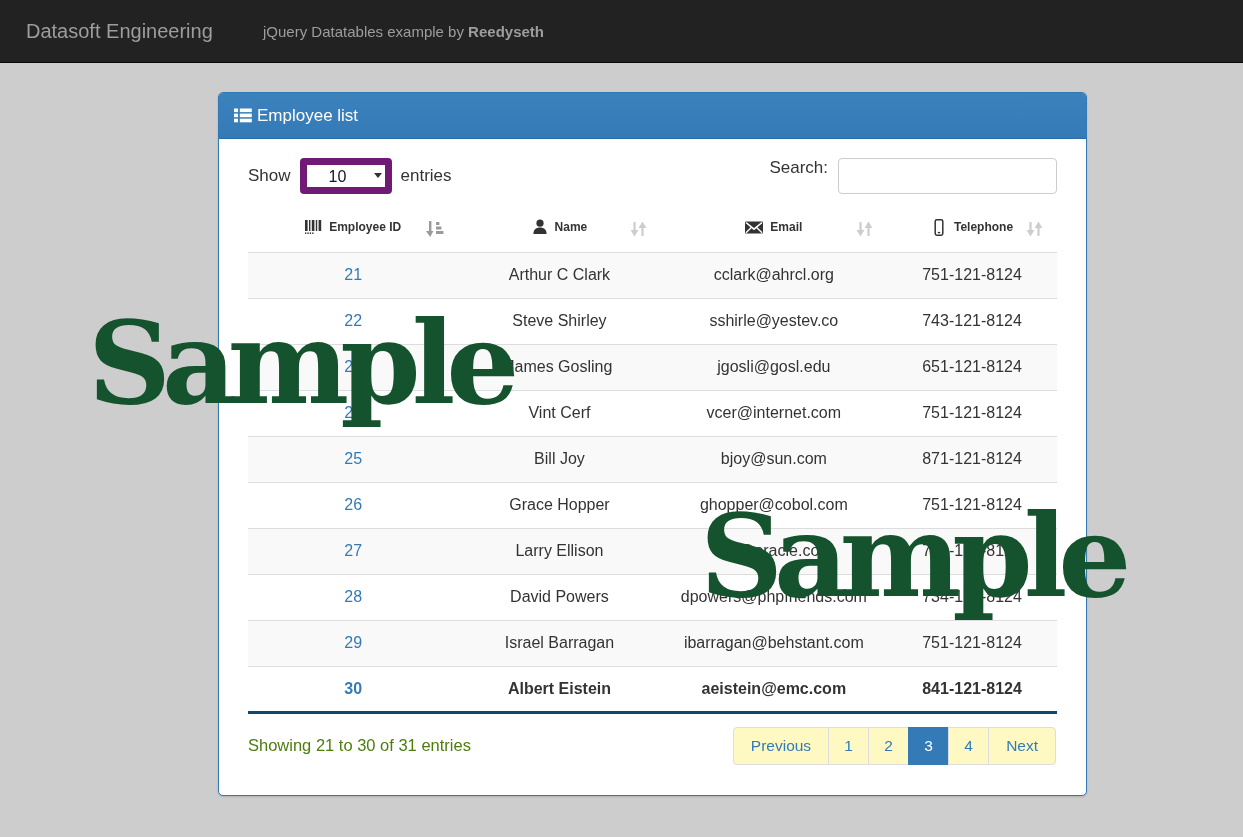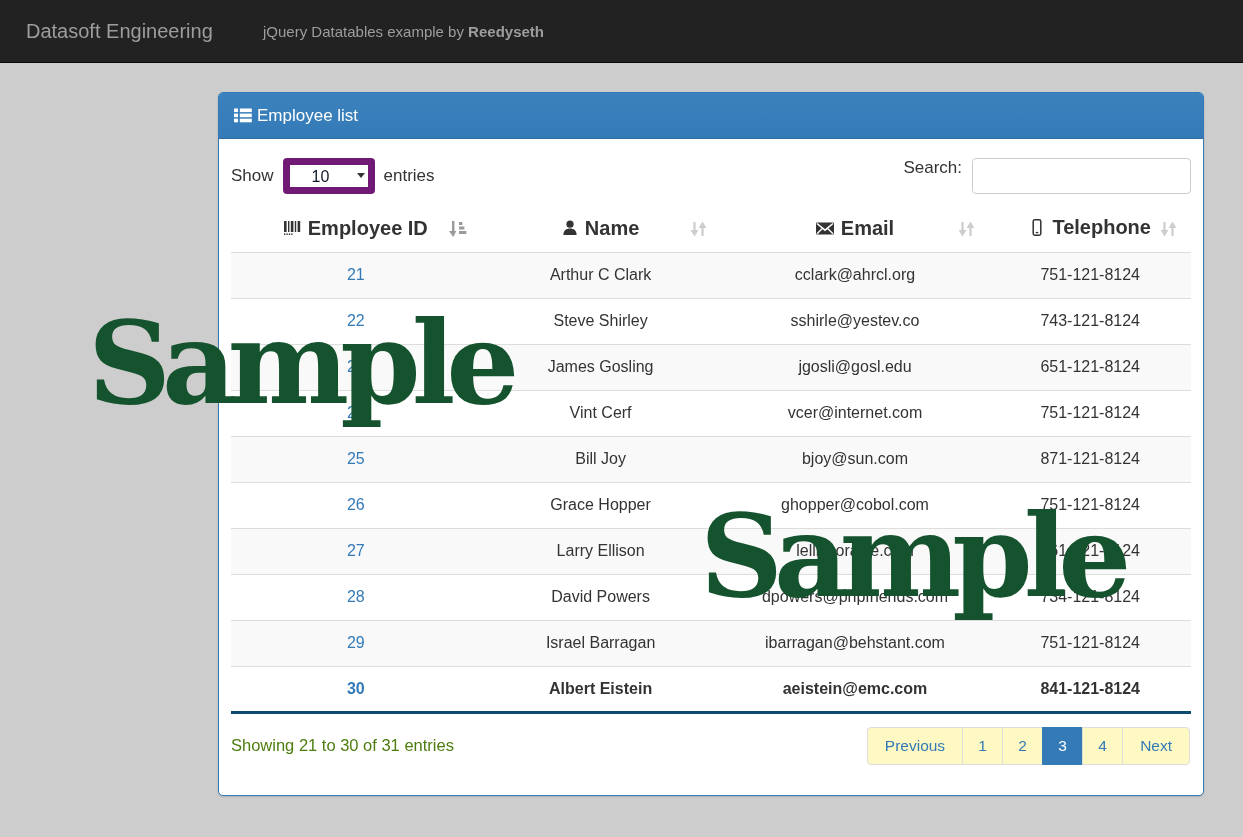--- a/index.html
+++ b/index.html
@@ -16,7 +16,7 @@
   .navbar-text b { color:#9d9d9d; font-weight:bold; }
 
   
-  .panel { position:absolute; left:218px; top:92px; width:986px; height:704px;
+  .panel { position:absolute; left:218px; top:92px; width:869px; height:704px;
     background:#fff; border:1px solid #337ab7; border-radius:5px;
     box-shadow:0 1px 2px rgba(0,0,0,.15); }
   .panel-heading { height:46px; background:linear-gradient(#3b82bd,#337ab7);

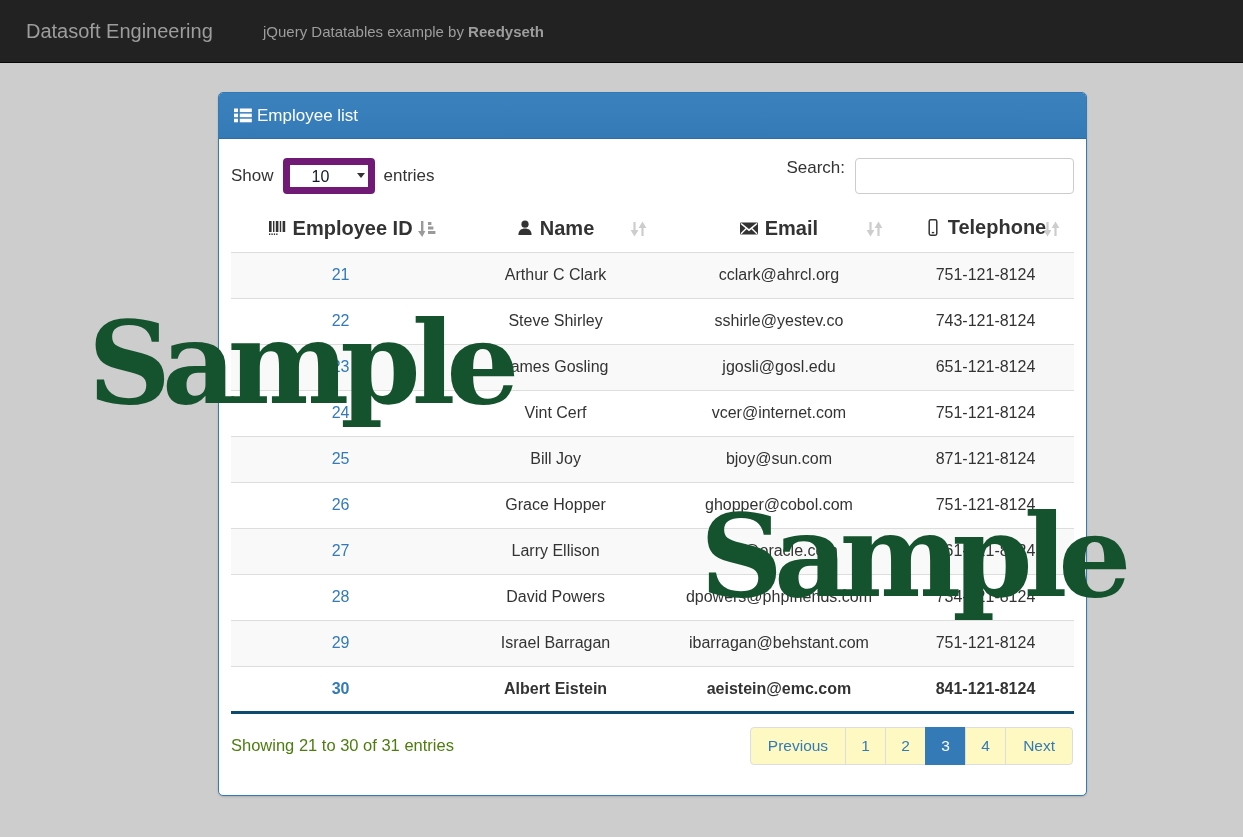--- a/index.html
+++ b/index.html
@@ -23,7 +23,7 @@
     border-bottom:1px solid #2e6da4; border-radius:4px 4px 0 0;
     color:#fff; font-size:17px; display:flex; align-items:center; padding:0 15px; }
   .panel-heading .ph-icon { display:inline-flex; margin-right:5px; }
-  .panel-body { padding:15px 12px; }
+  .panel-body { padding:15px 29px; }
 
   
   .controls { display:flex; justify-content:space-between; align-items:center;

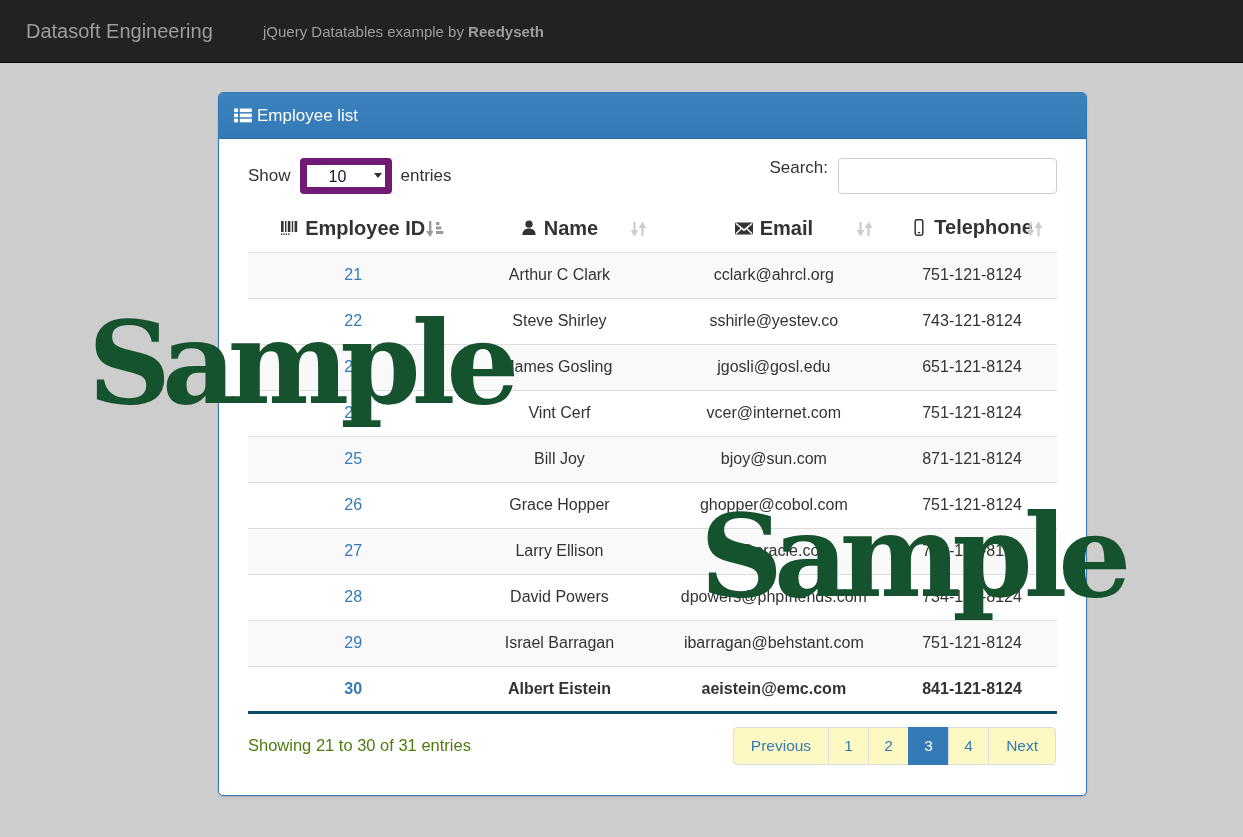--- a/index.html
+++ b/index.html
@@ -46,7 +46,7 @@
   .datatable col.c1{width:26%} .datatable col.c2{width:25%}
   .datatable col.c3{width:28%} .datatable col.c4{width:21%}
   .datatable th { position:relative; height:46px; text-align:center; vertical-align:middle;
-    font-size:20px; font-weight:bold; color:#333; border-bottom:1px solid #ddd;
+    font-size:12px; font-weight:bold; color:#333; border-bottom:1px solid #ddd;
     cursor:pointer; }
   .th-inner { display:inline-flex; align-items:center; gap:7px; }
   .sort-ico { position:absolute; right:14px; top:15px; }

